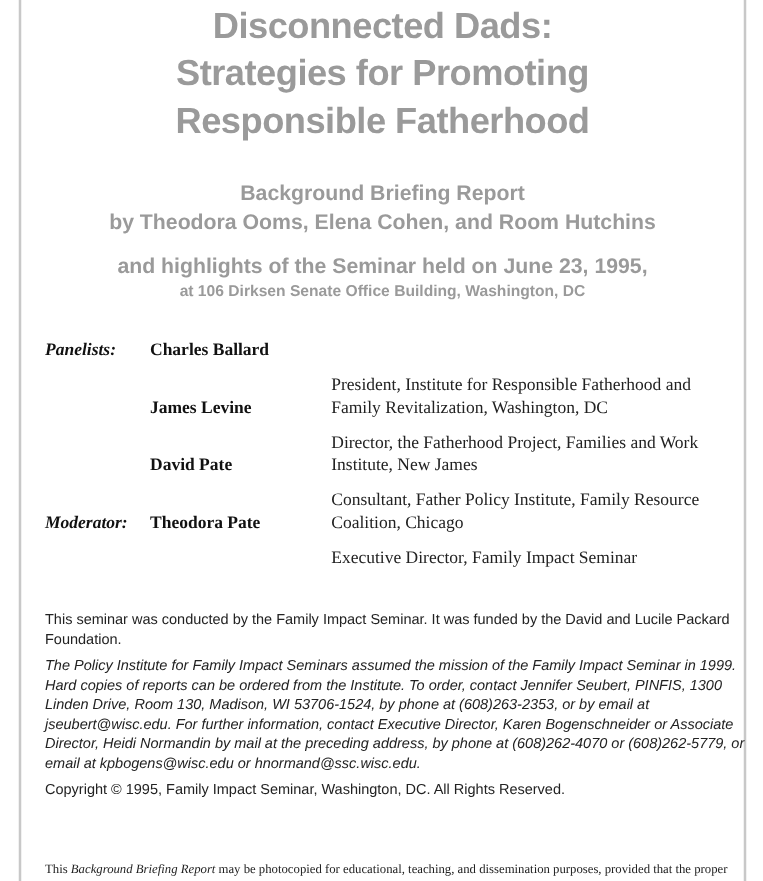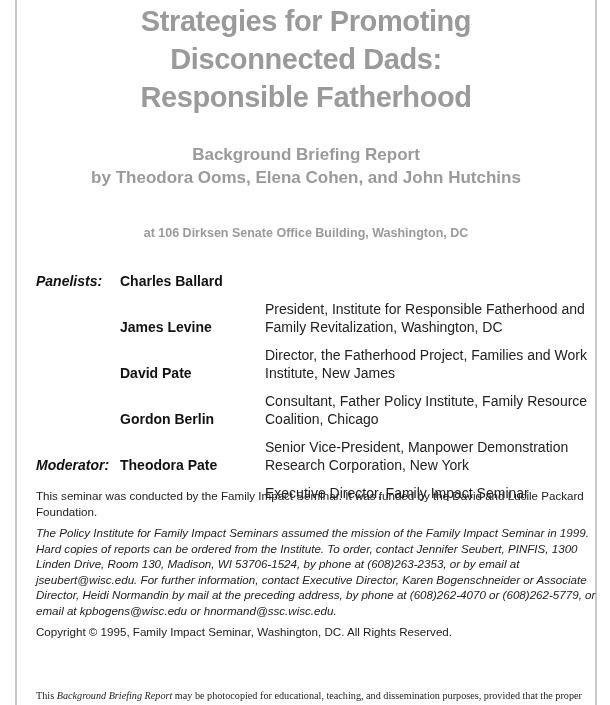--- a/index.html
+++ b/index.html
@@ -118,8 +118,8 @@
 <div class="page">
 
   <div class="title">
+    <div>Disconnected Dads:</div>
     <div>Strategies for Promoting</div>
-    <div>Disconnected Dads:</div>
     <div>Responsible Fatherhood</div>
   </div>
 

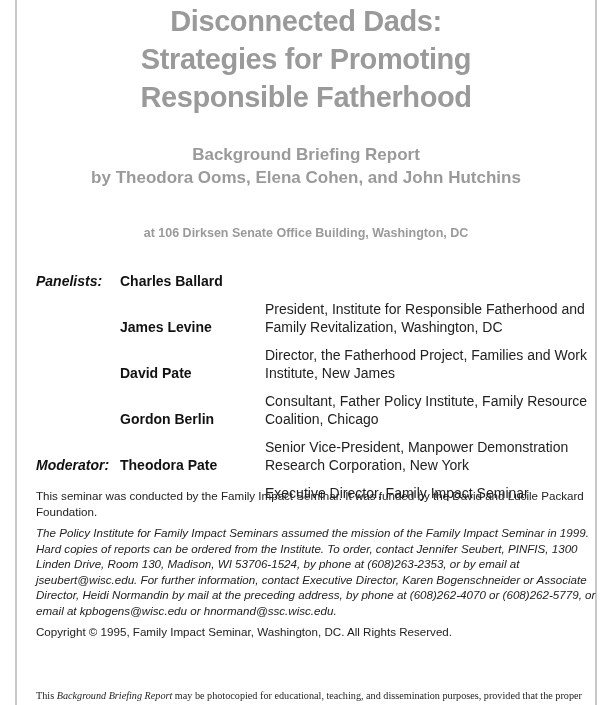--- a/index.html
+++ b/index.html
@@ -124,7 +124,7 @@
   </div>
 
   <div class="subtitle sub-report">Background Briefing Report</div>
-  <div class="subtitle sub-authors">by Theodora Ooms, Elena Cohen, and John Hutchins</div>
+  <div class="subtitle sub-authors">by Theodora Ooms, Elena Cohen, and Room Hutchins</div>
   <div class="subtitle sub-location">at 106 Dirksen Senate Office Building, Washington, DC</div>
 
   <div class="people">

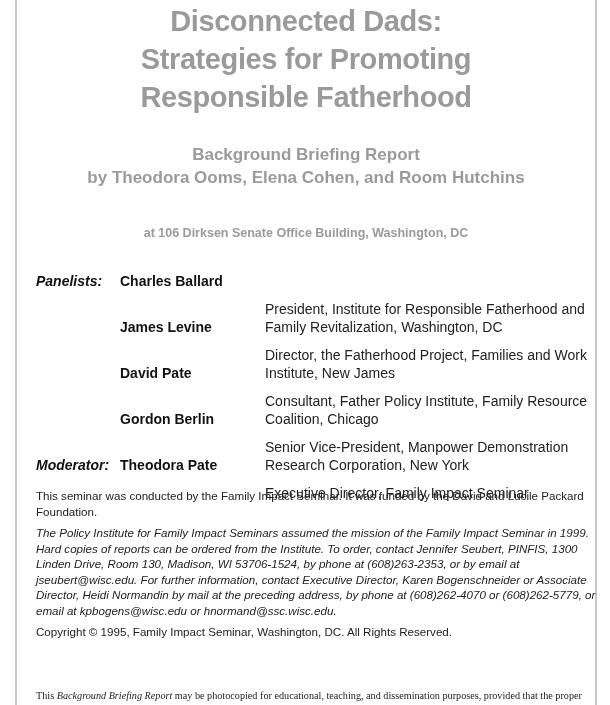--- a/index.html
+++ b/index.html
@@ -125,6 +125,7 @@
 
   <div class="subtitle sub-report">Background Briefing Report</div>
   <div class="subtitle sub-authors">by Theodora Ooms, Elena Cohen, and Room Hutchins</div>
+  <div class="subtitle sub-highlights">and highlights of the Seminar held on June 23, 1995,</div>
   <div class="subtitle sub-location">at 106 Dirksen Senate Office Building, Washington, DC</div>
 
   <div class="people">

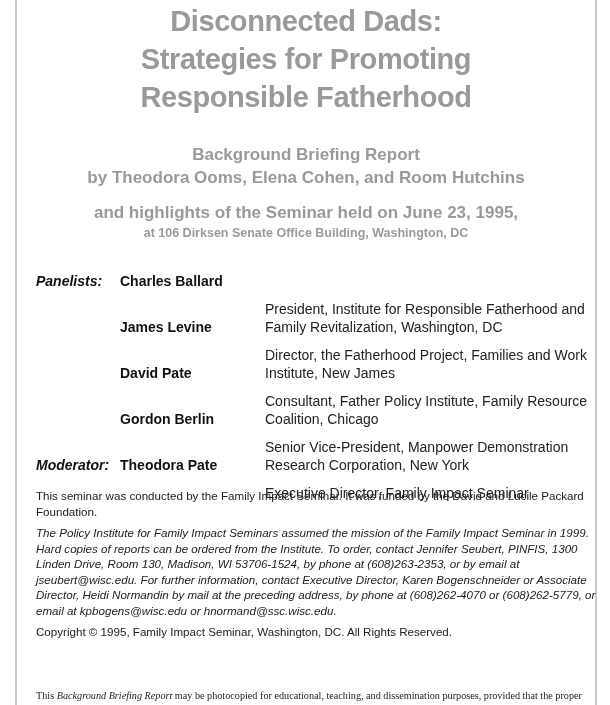--- a/index.html
+++ b/index.html
@@ -57,6 +57,7 @@
       left: 19px;
       top: 274px;
       width: 560px;
+      font-family: Liberation Serif, serif;
     }
     .person-row {
       position: relative;

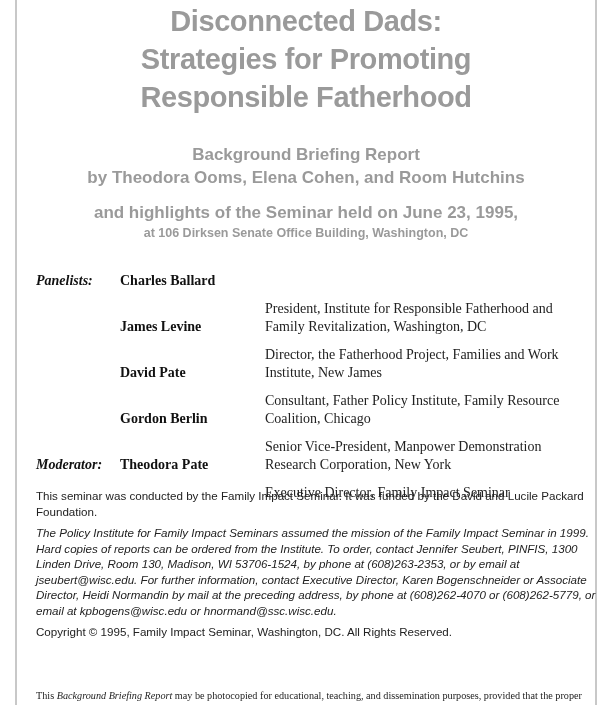--- a/index.html
+++ b/index.html
@@ -143,10 +143,6 @@
       <span class="name">David Pate</span>
       <span class="desc">Consultant, Father Policy Institute, Family Resource Coalition, Chicago</span>
     </div>
-    <div class="person-row">
-      <span class="name">Gordon Berlin</span>
-      <span class="desc">Senior Vice-President, Manpower Demonstration Research Corporation, New York</span>
-    </div>
     <div class="person-row last">
       <span class="role">Moderator:</span>
       <span class="name">Theodora Pate</span>

